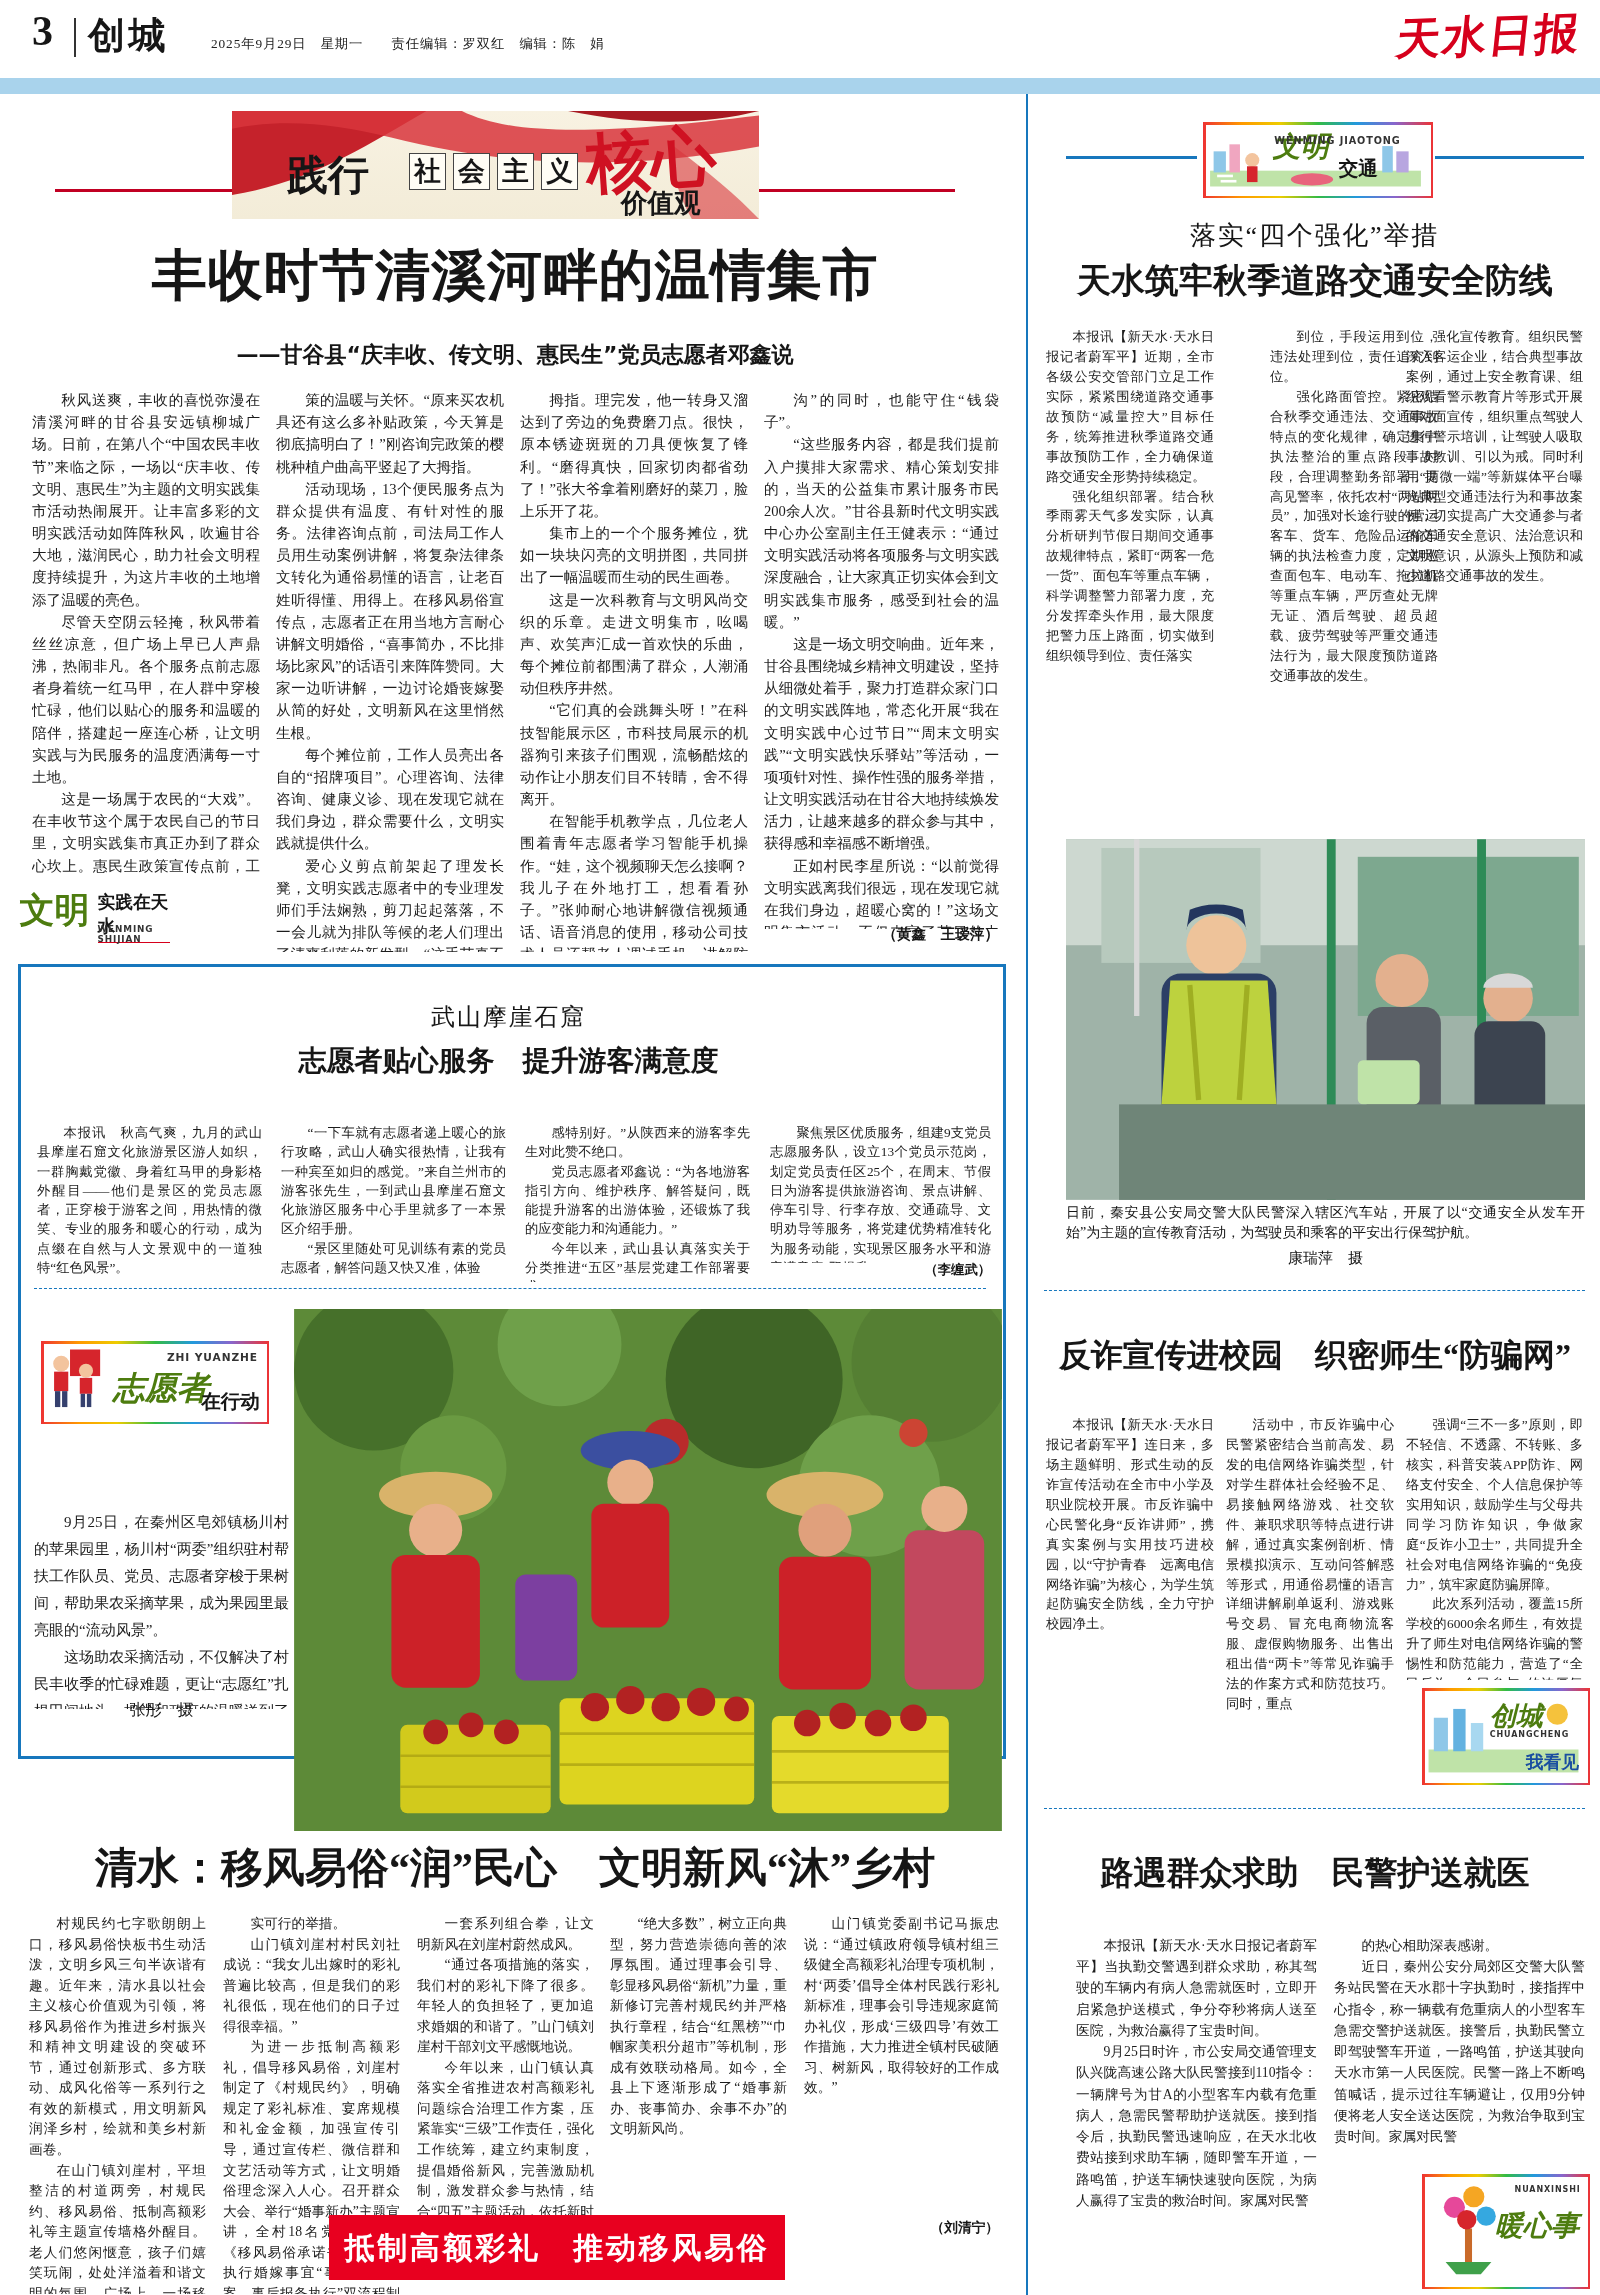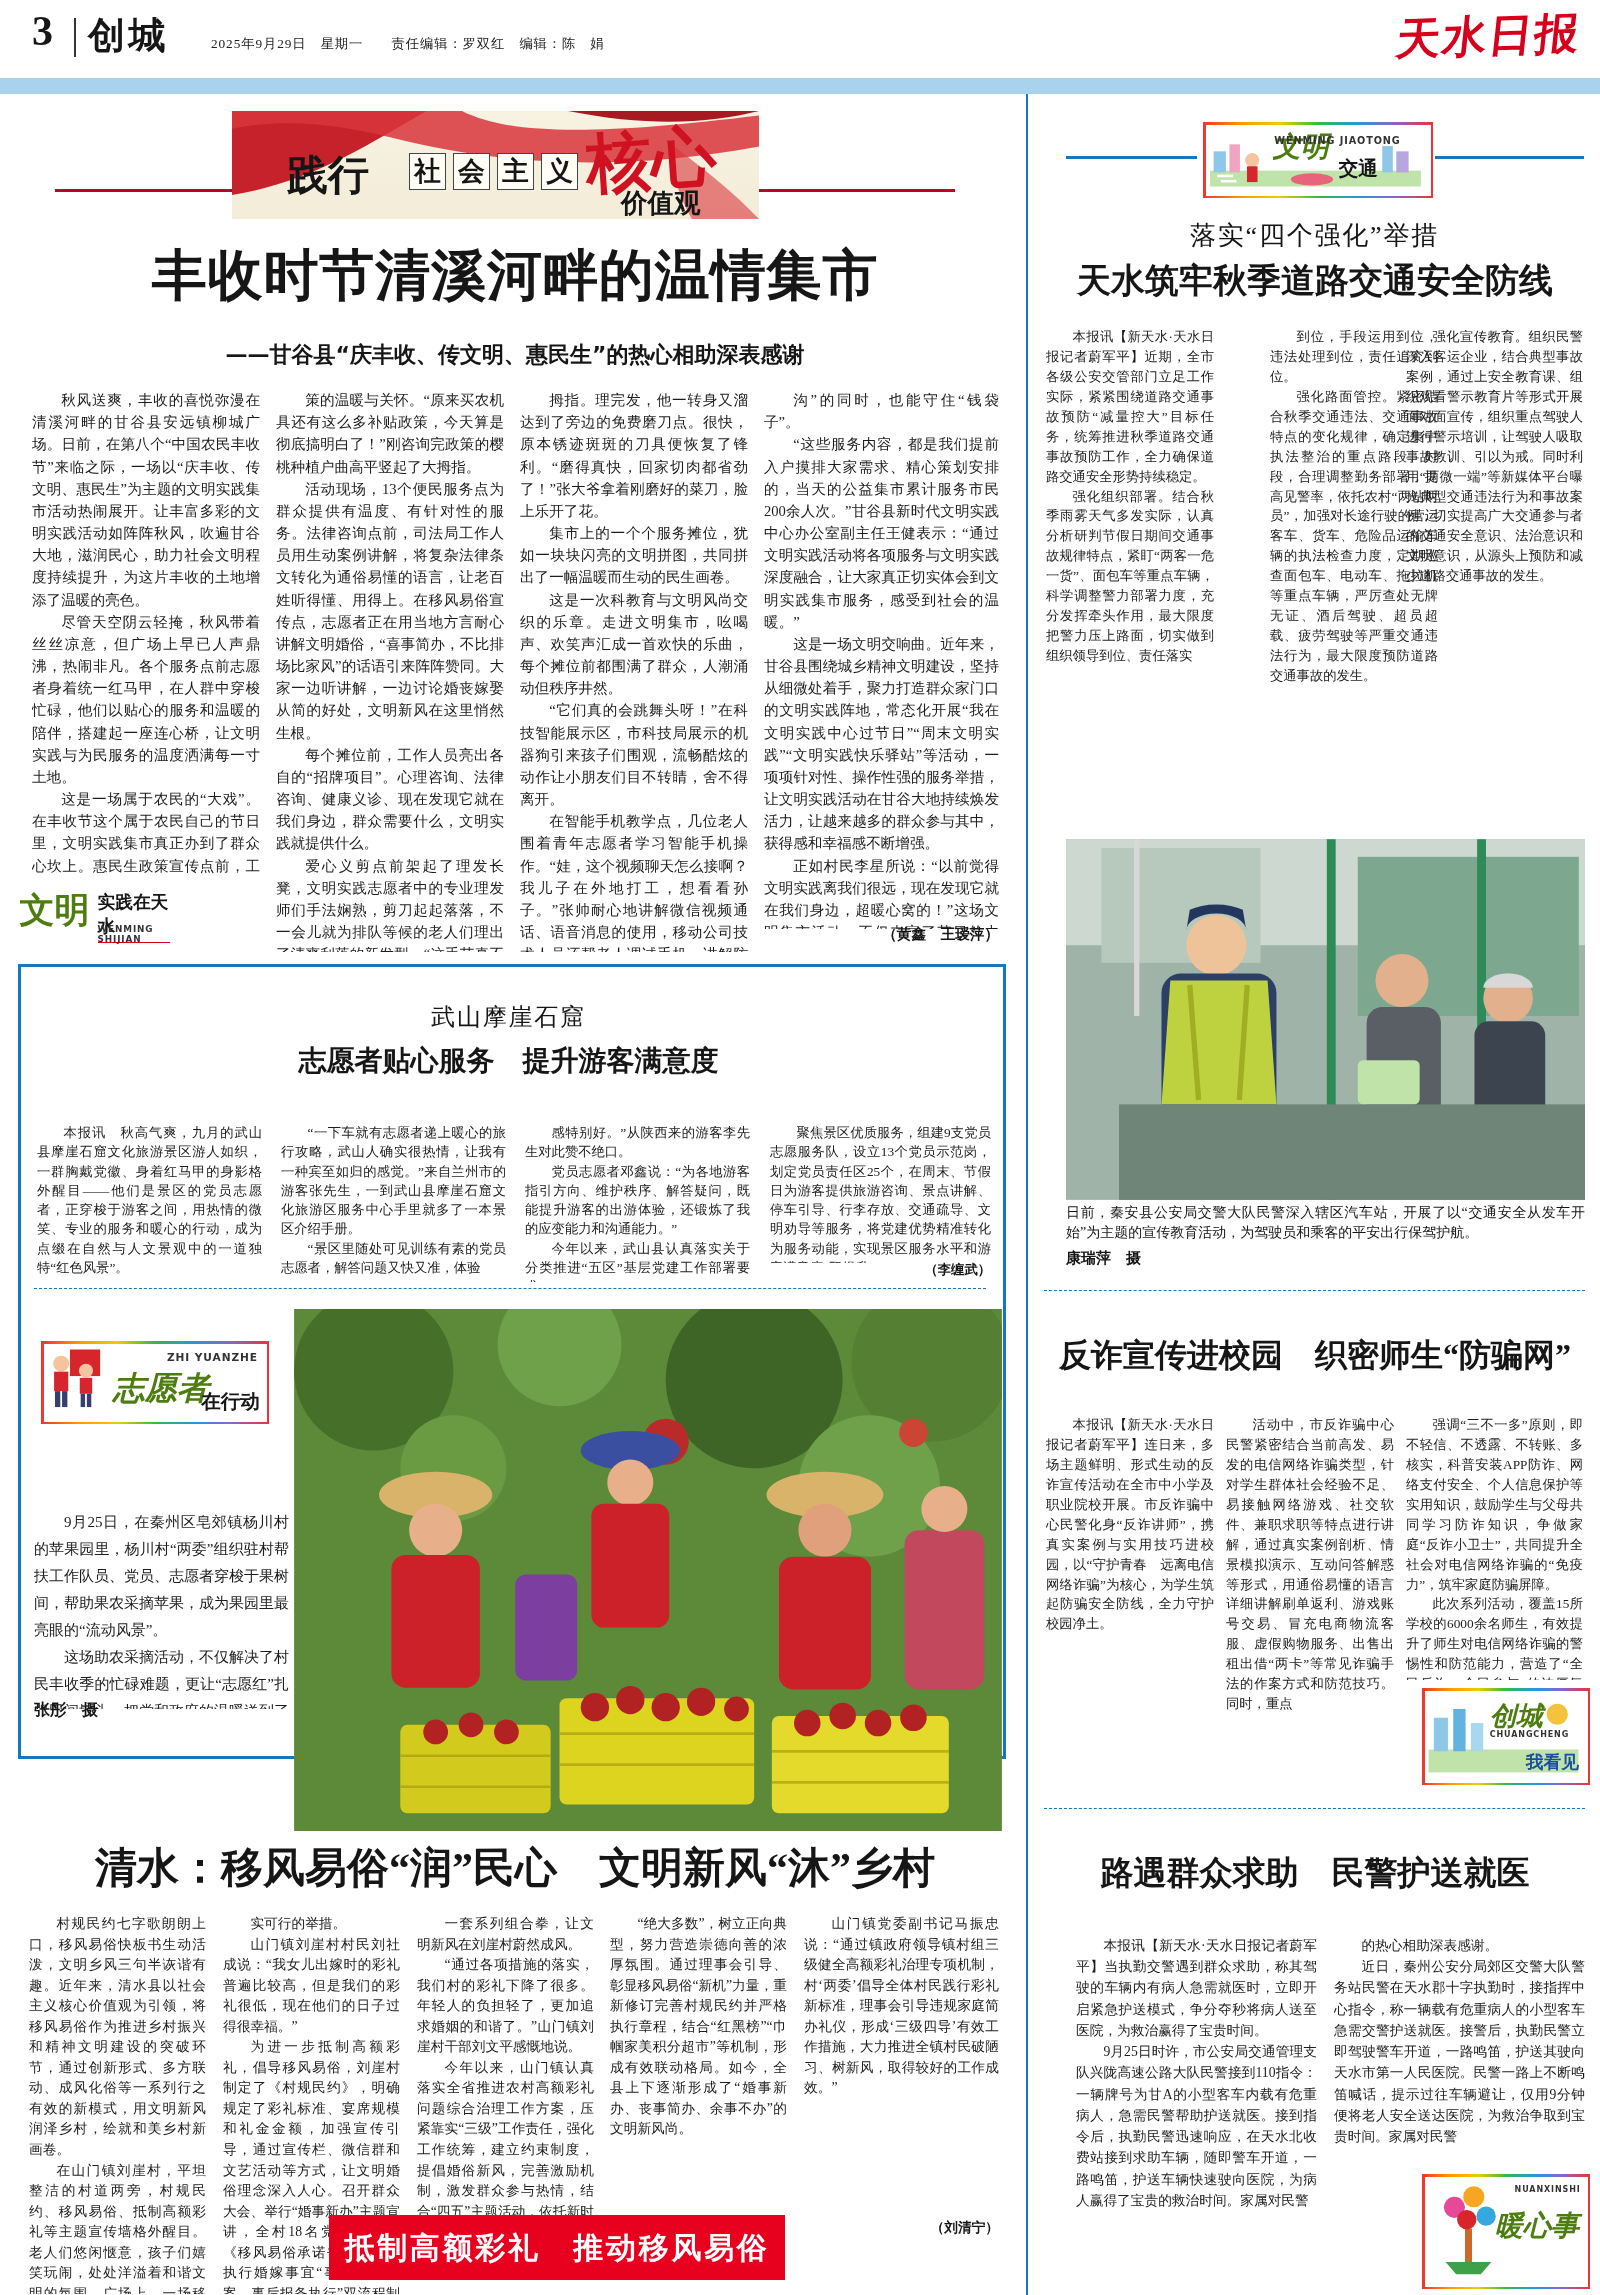--- a/index.html
+++ b/index.html
@@ -82,7 +82,7 @@
   </div>
 
   <div class="abs ctr h-main" style="left:26.5px;top:239px;width:977px;">丰收时节清溪河畔的温情集市</div>
-  <div class="abs ctr h-sub" style="left:26.5px;top:340px;width:977px;">——甘谷县“庆丰收、传文明、惠民生”的热心相助深表感谢</div>
+  <div class="abs ctr h-sub" style="left:26.5px;top:340px;width:977px;">——甘谷县“庆丰收、传文明、惠民生”党员志愿者邓鑫说</div>
 
   <div class="col" style="left:32px;top:389px;width:228px;height:487px;">
       <p>秋风送爽，丰收的喜悦弥漫在清溪河畔的甘谷县安远镇柳城广场。日前，在第八个“中国农民丰收节”来临之际，一场以“庆丰收、传文明、惠民生”为主题的文明实践集市活动热闹展开。让丰富多彩的文明实践活动如阵阵秋风，吹遍甘谷大地，滋润民心，助力社会文明程度持续提升，为这片丰收的土地增添了温暖的亮色。</p>

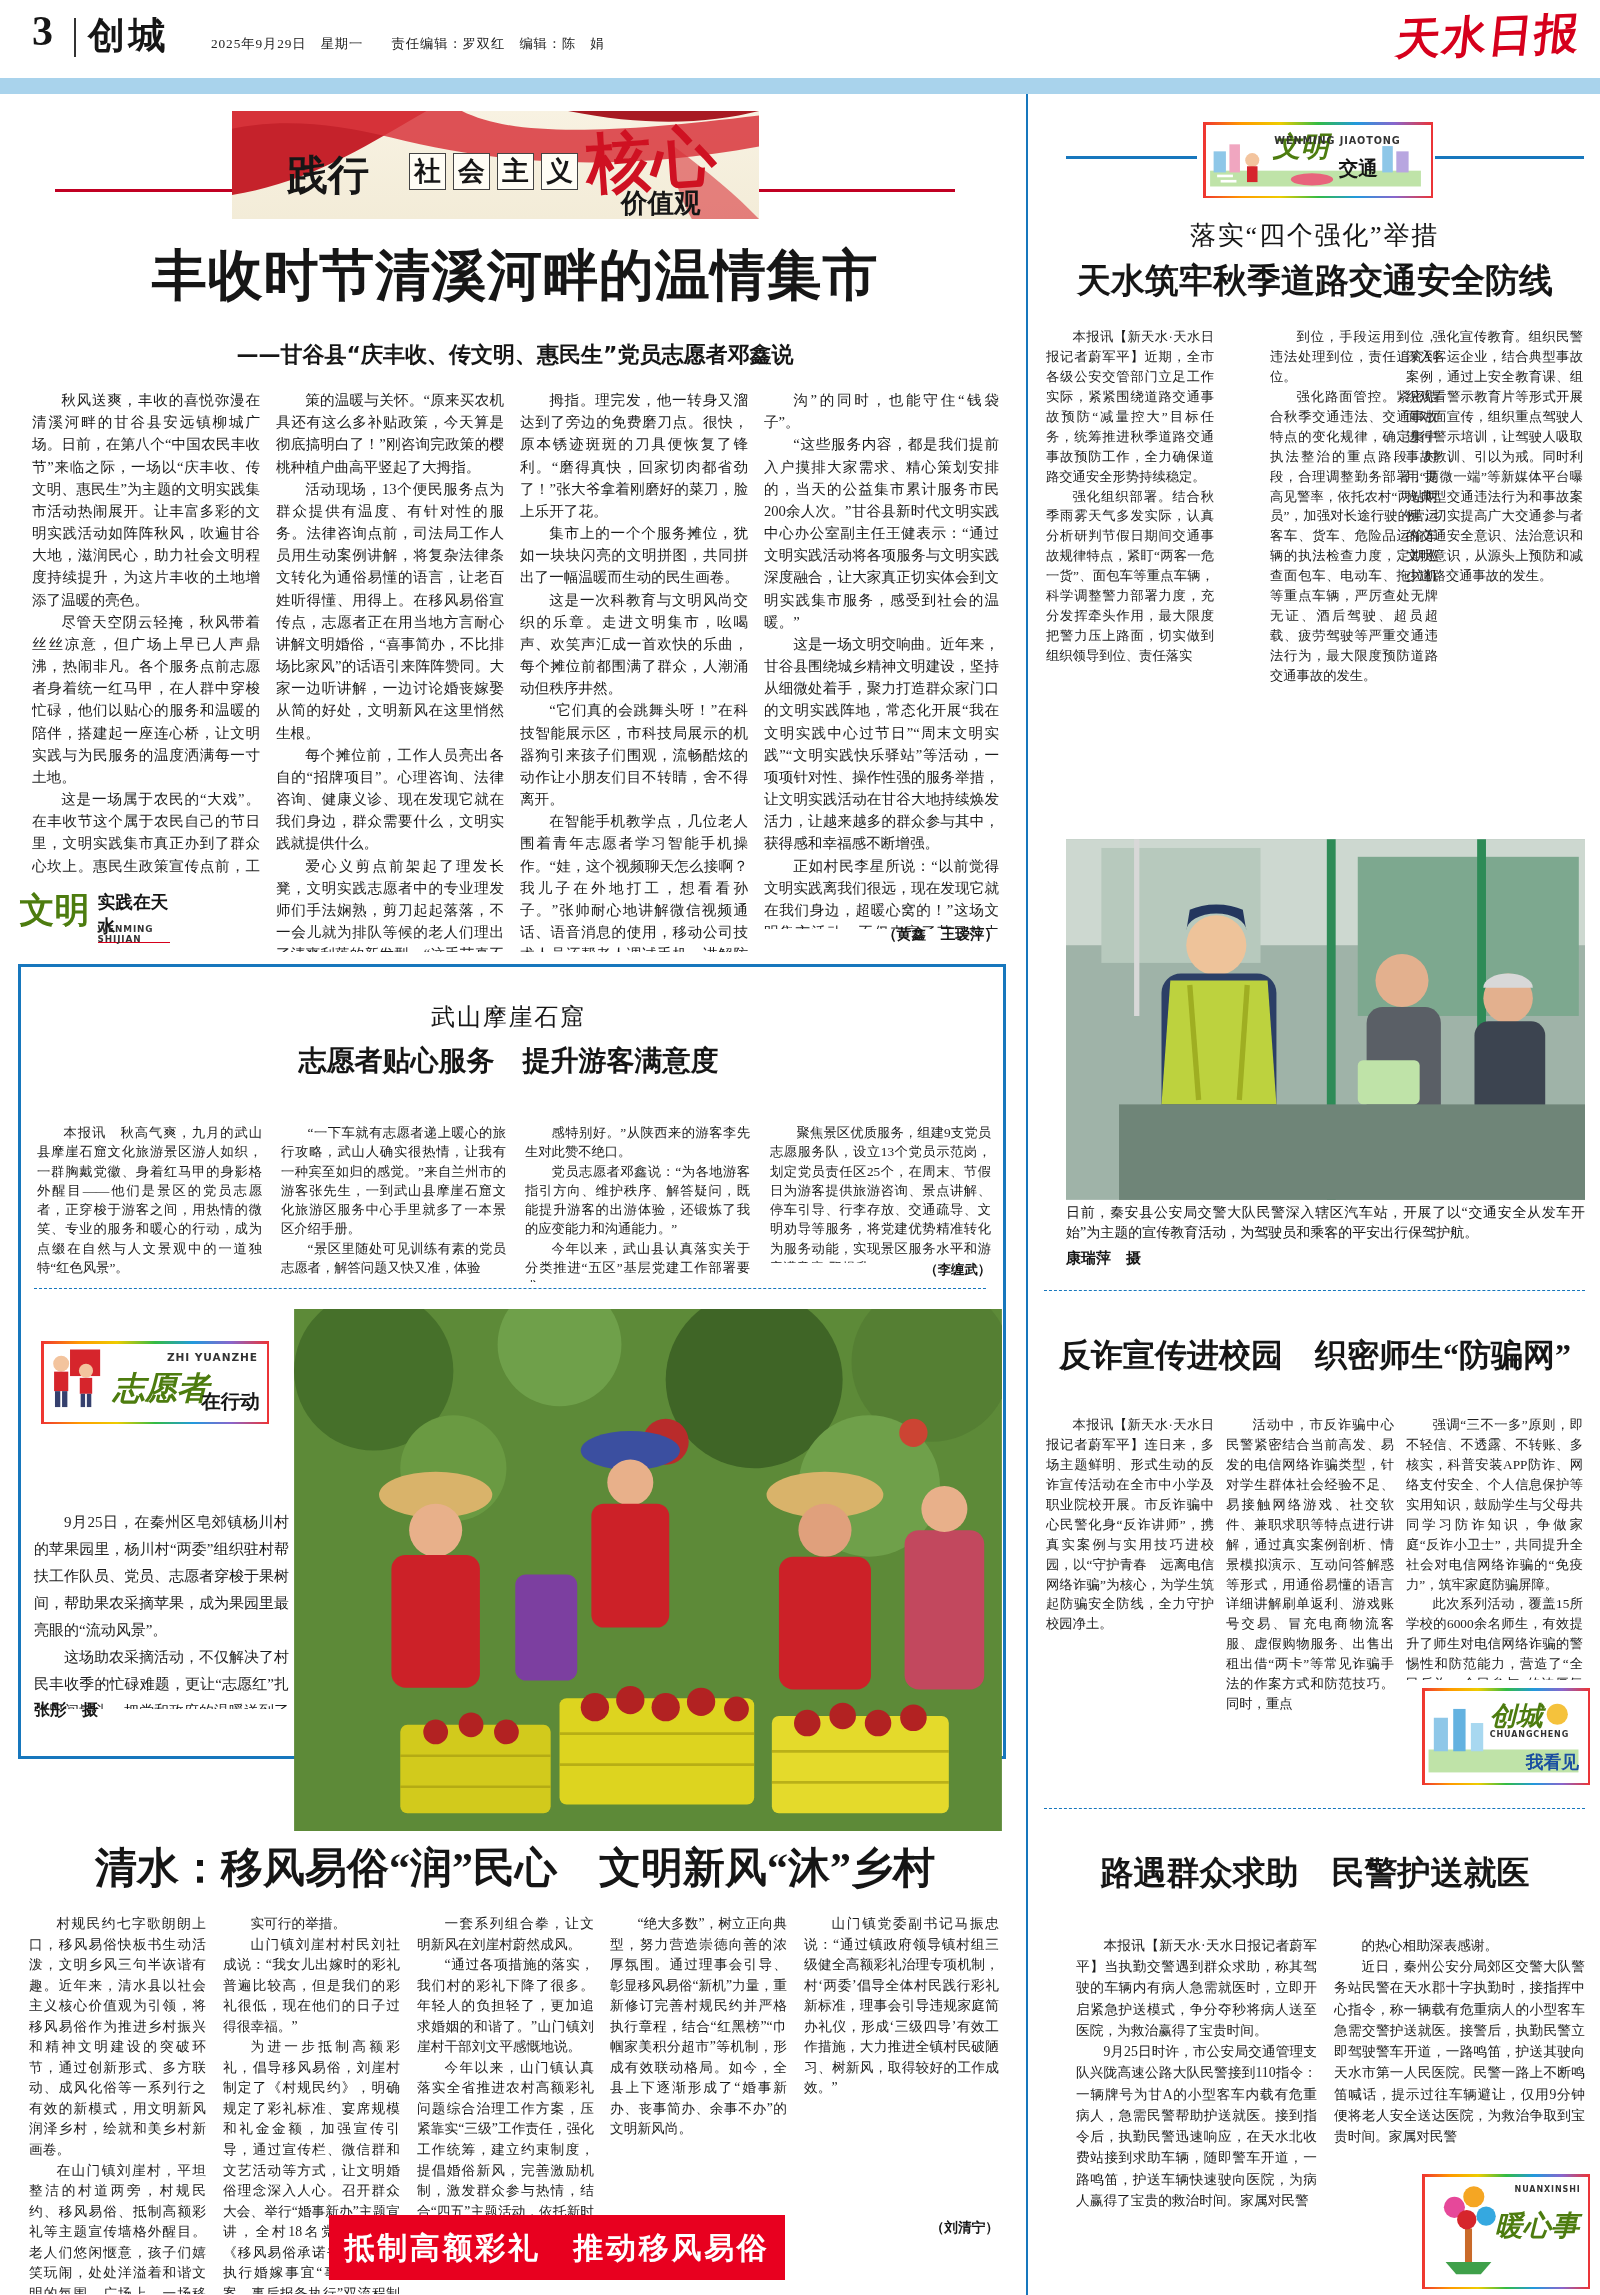--- a/index.html
+++ b/index.html
@@ -46,7 +46,7 @@
   
   .redbanner{background:#e8001f;color:#fff;font-family:"DejaVu Sans",sans-serif;font-weight:900;
              font-size:30px;text-align:center;letter-spacing:2.7px;}
-  .credit{text-align:left;font-weight:bold;}
+  .credit{text-align:center;font-weight:normal;}
 </style>
 </head>
 <body>

